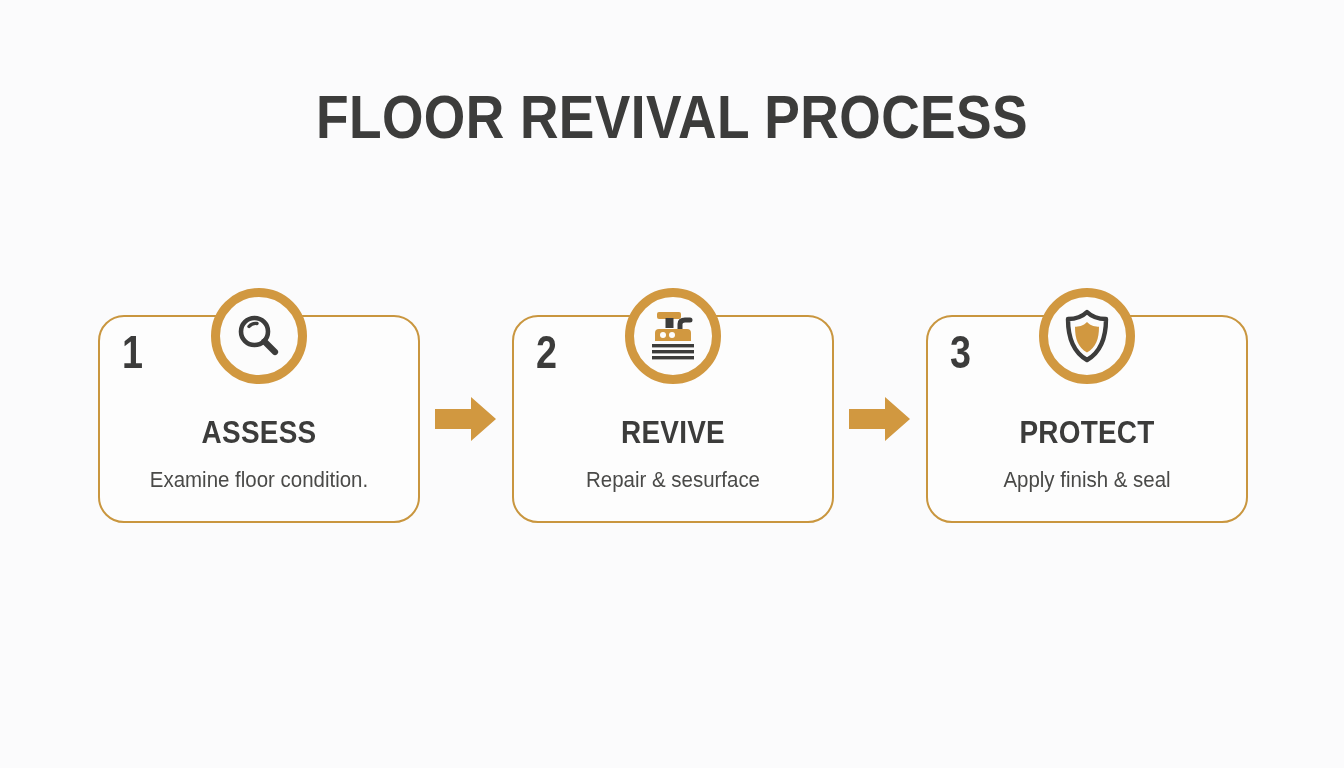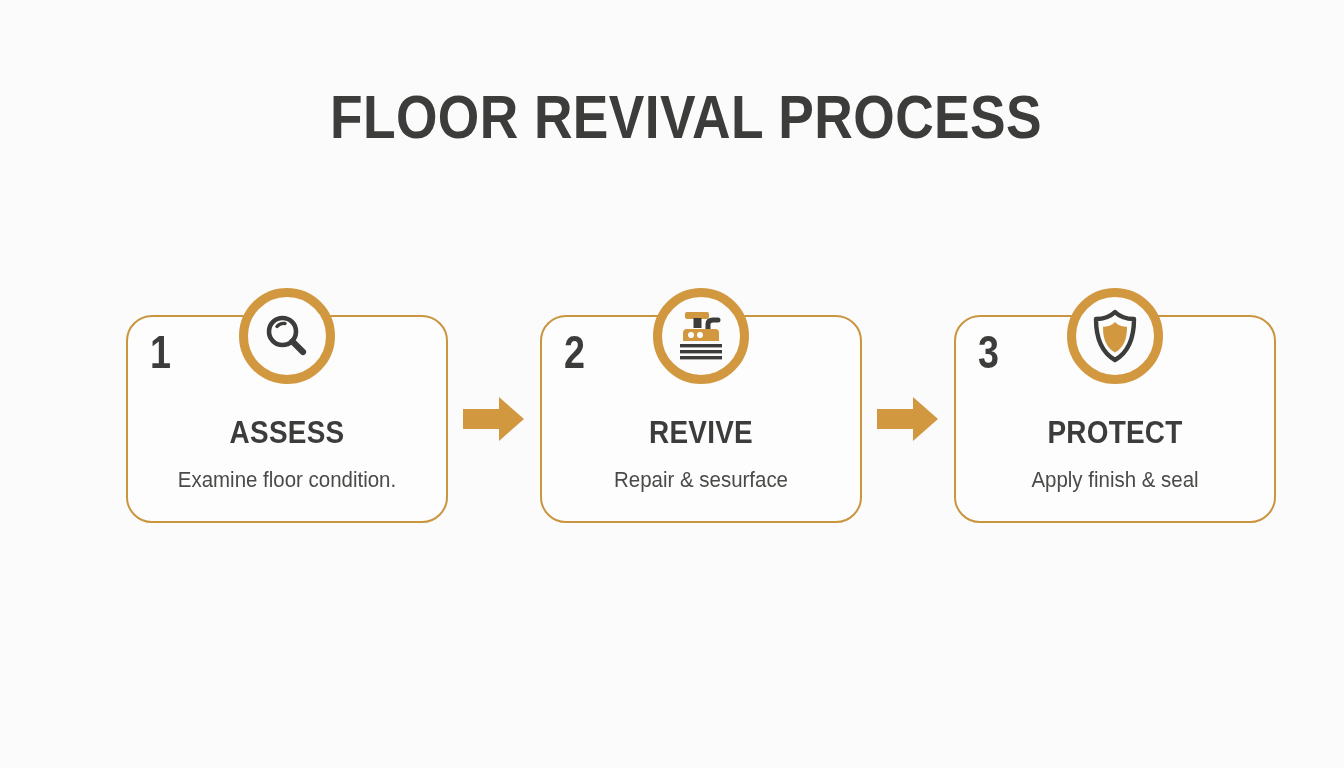--- a/index.html
+++ b/index.html
@@ -18,7 +18,6 @@
   .canvas {
     position: absolute;
     inset: 0;
-    margin-left: 28px;
   }
 
   

